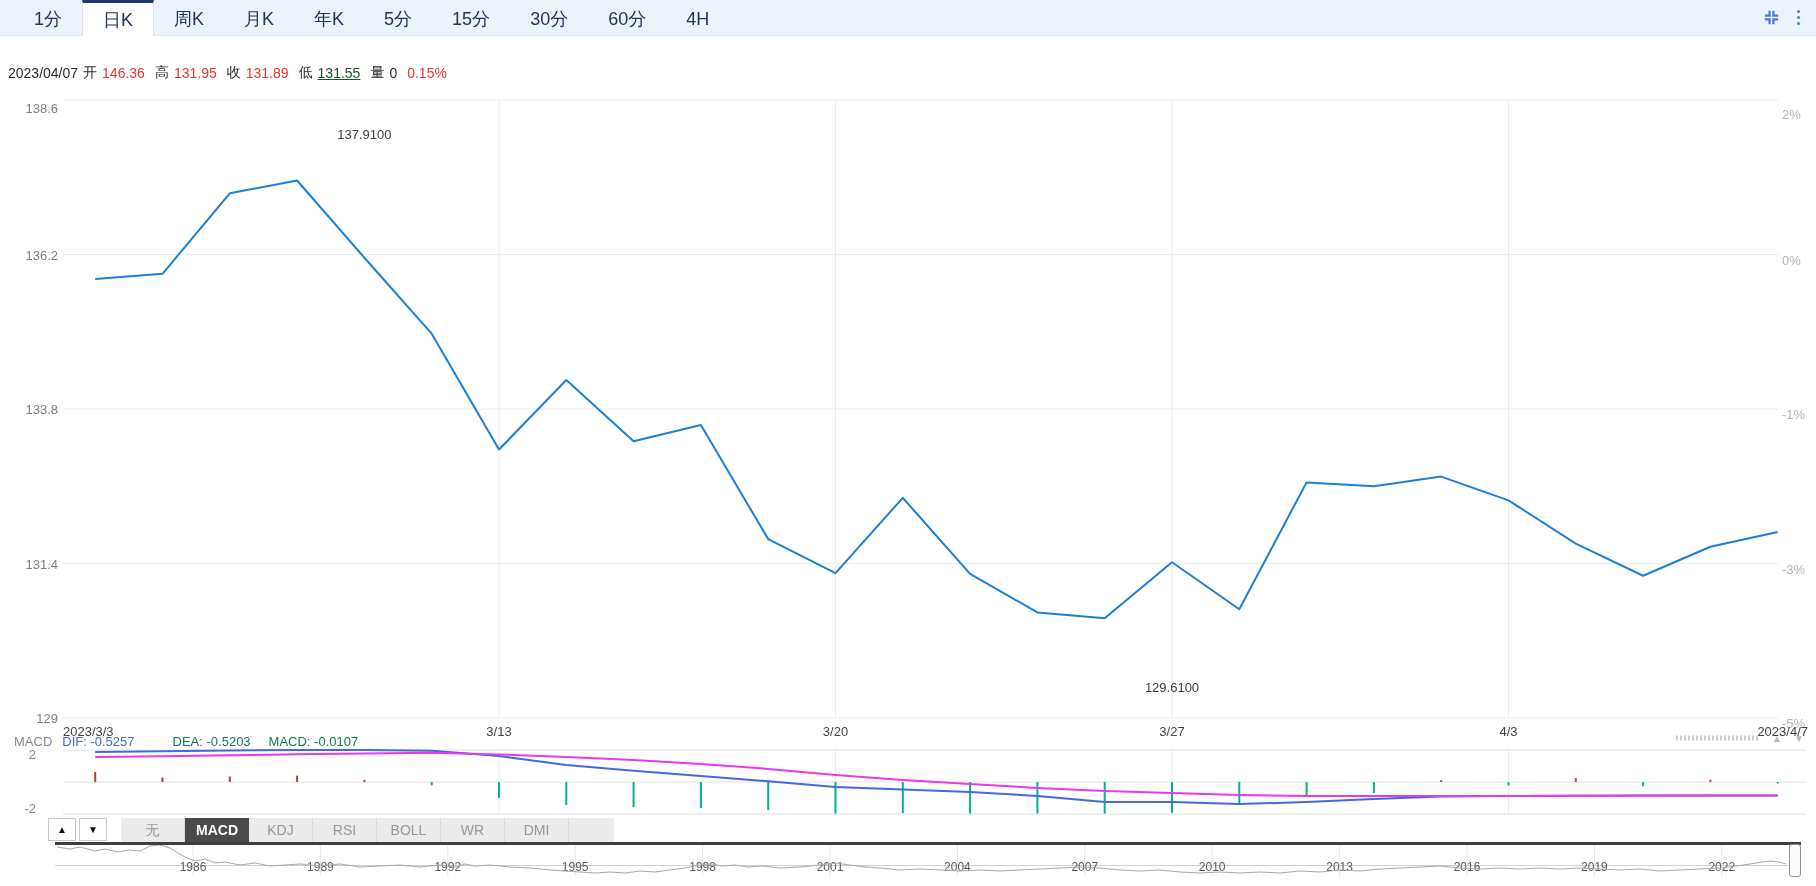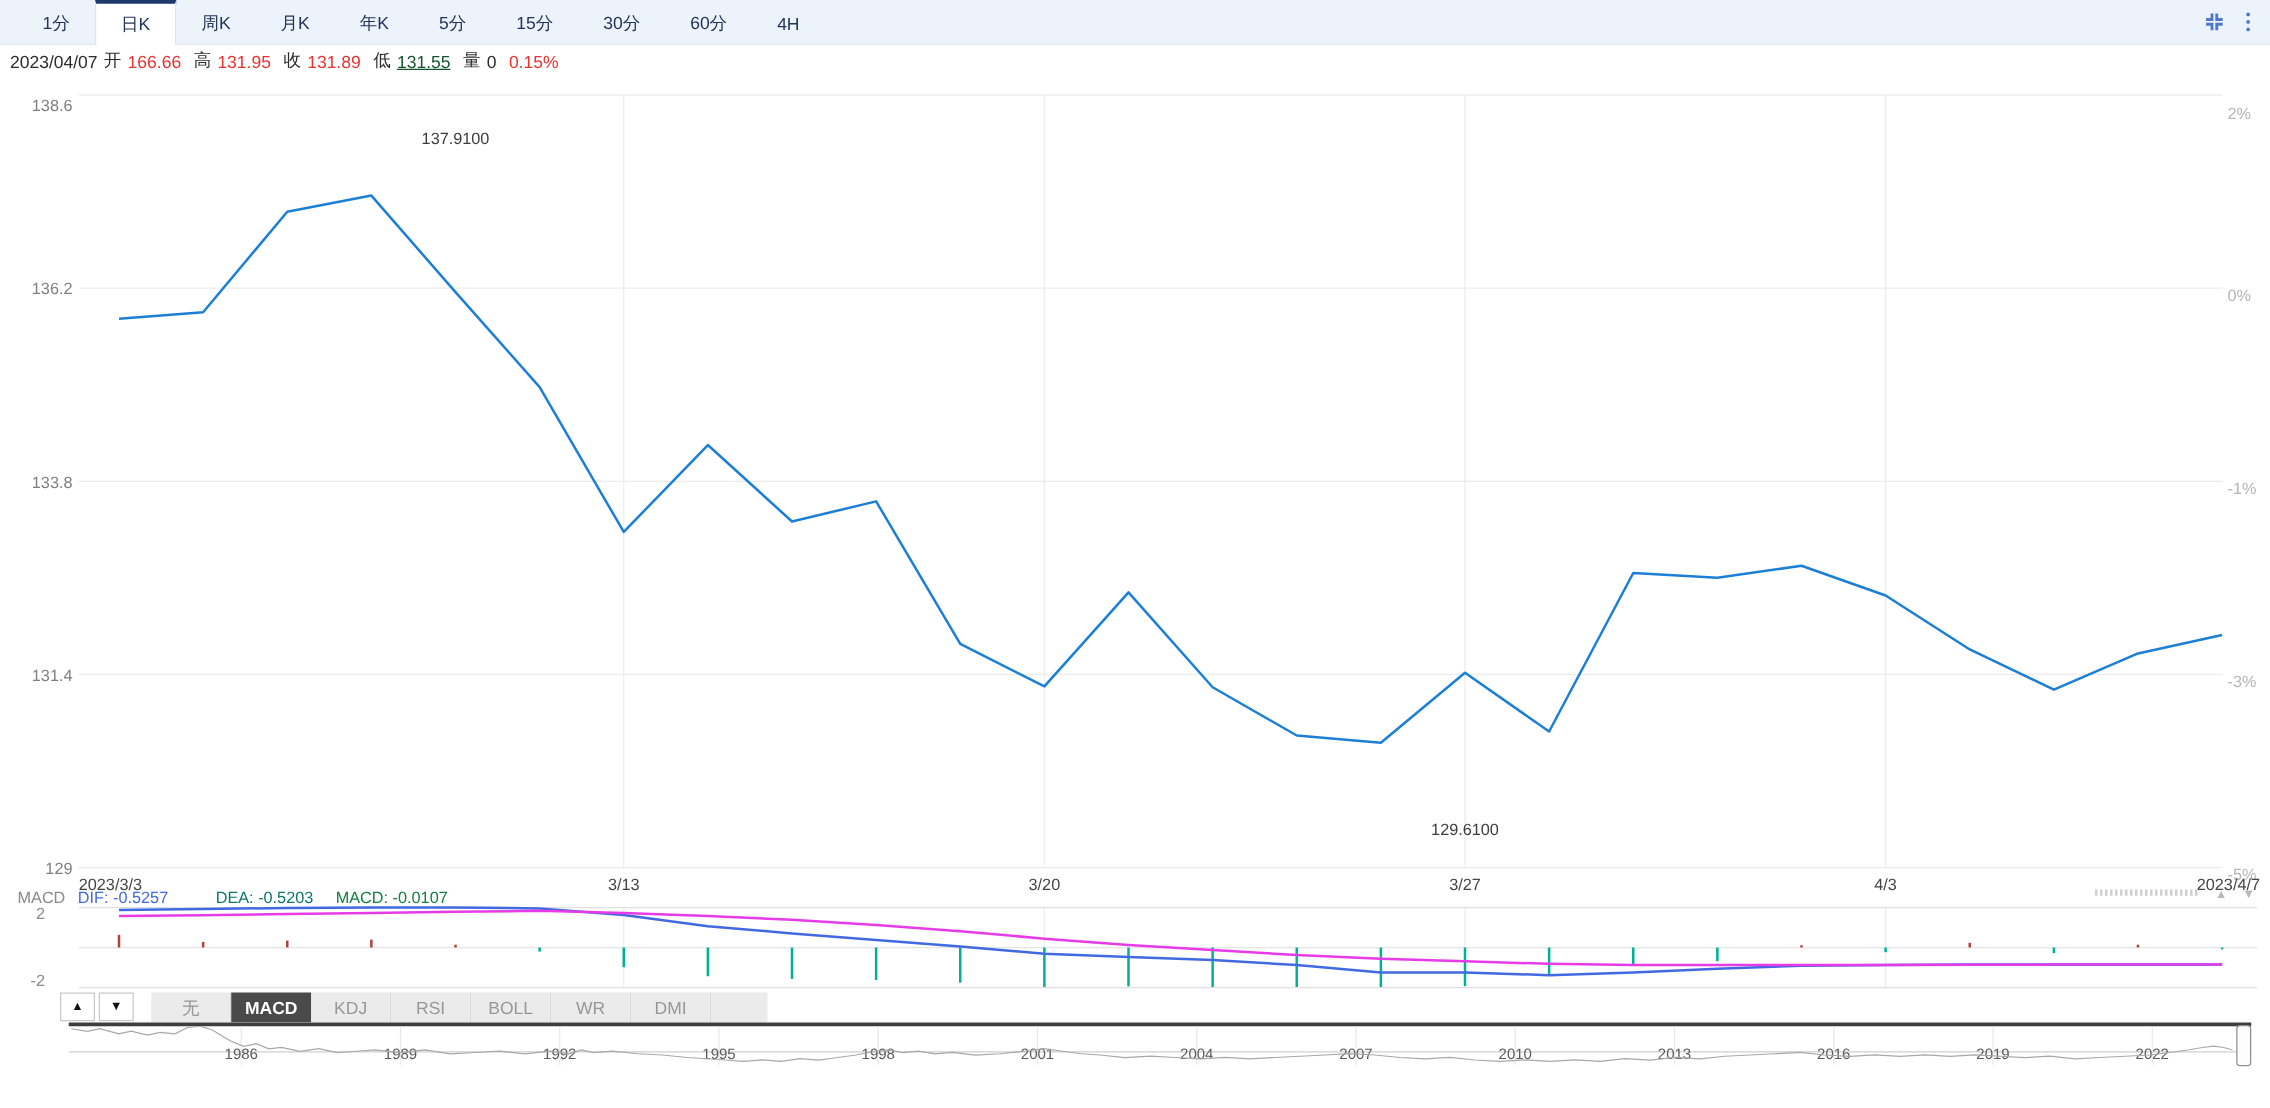--- a/index.html
+++ b/index.html
@@ -7,7 +7,7 @@
 
   
   .toolbar{height:35px;background:#edf3fb;border-bottom:1px solid #e2e9f3;display:flex;align-items:stretch;padding-left:14px;box-sizing:content-box;}
-  .tb-tab{display:flex;align-items:center;padding:12px 20px;font-size:14px;color:#22345a;cursor:pointer;border-top:3px solid transparent;box-sizing:border-box;}
+  .tb-tab{display:flex;align-items:center;padding:12px 20px;font-size:18px;color:#22345a;cursor:pointer;border-top:3px solid transparent;box-sizing:border-box;}
   .tb-tab.active{background:#fff;border-top:3px solid #1e3a6d;border-left:1px solid #dfe5ee;border-right:1px solid #dfe5ee;margin-bottom:-1px;}
   .tb-icons{margin-left:auto;display:flex;align-items:center;gap:16px;padding-right:16px;}
   .tb-icon{cursor:pointer;display:flex;align-items:center;}

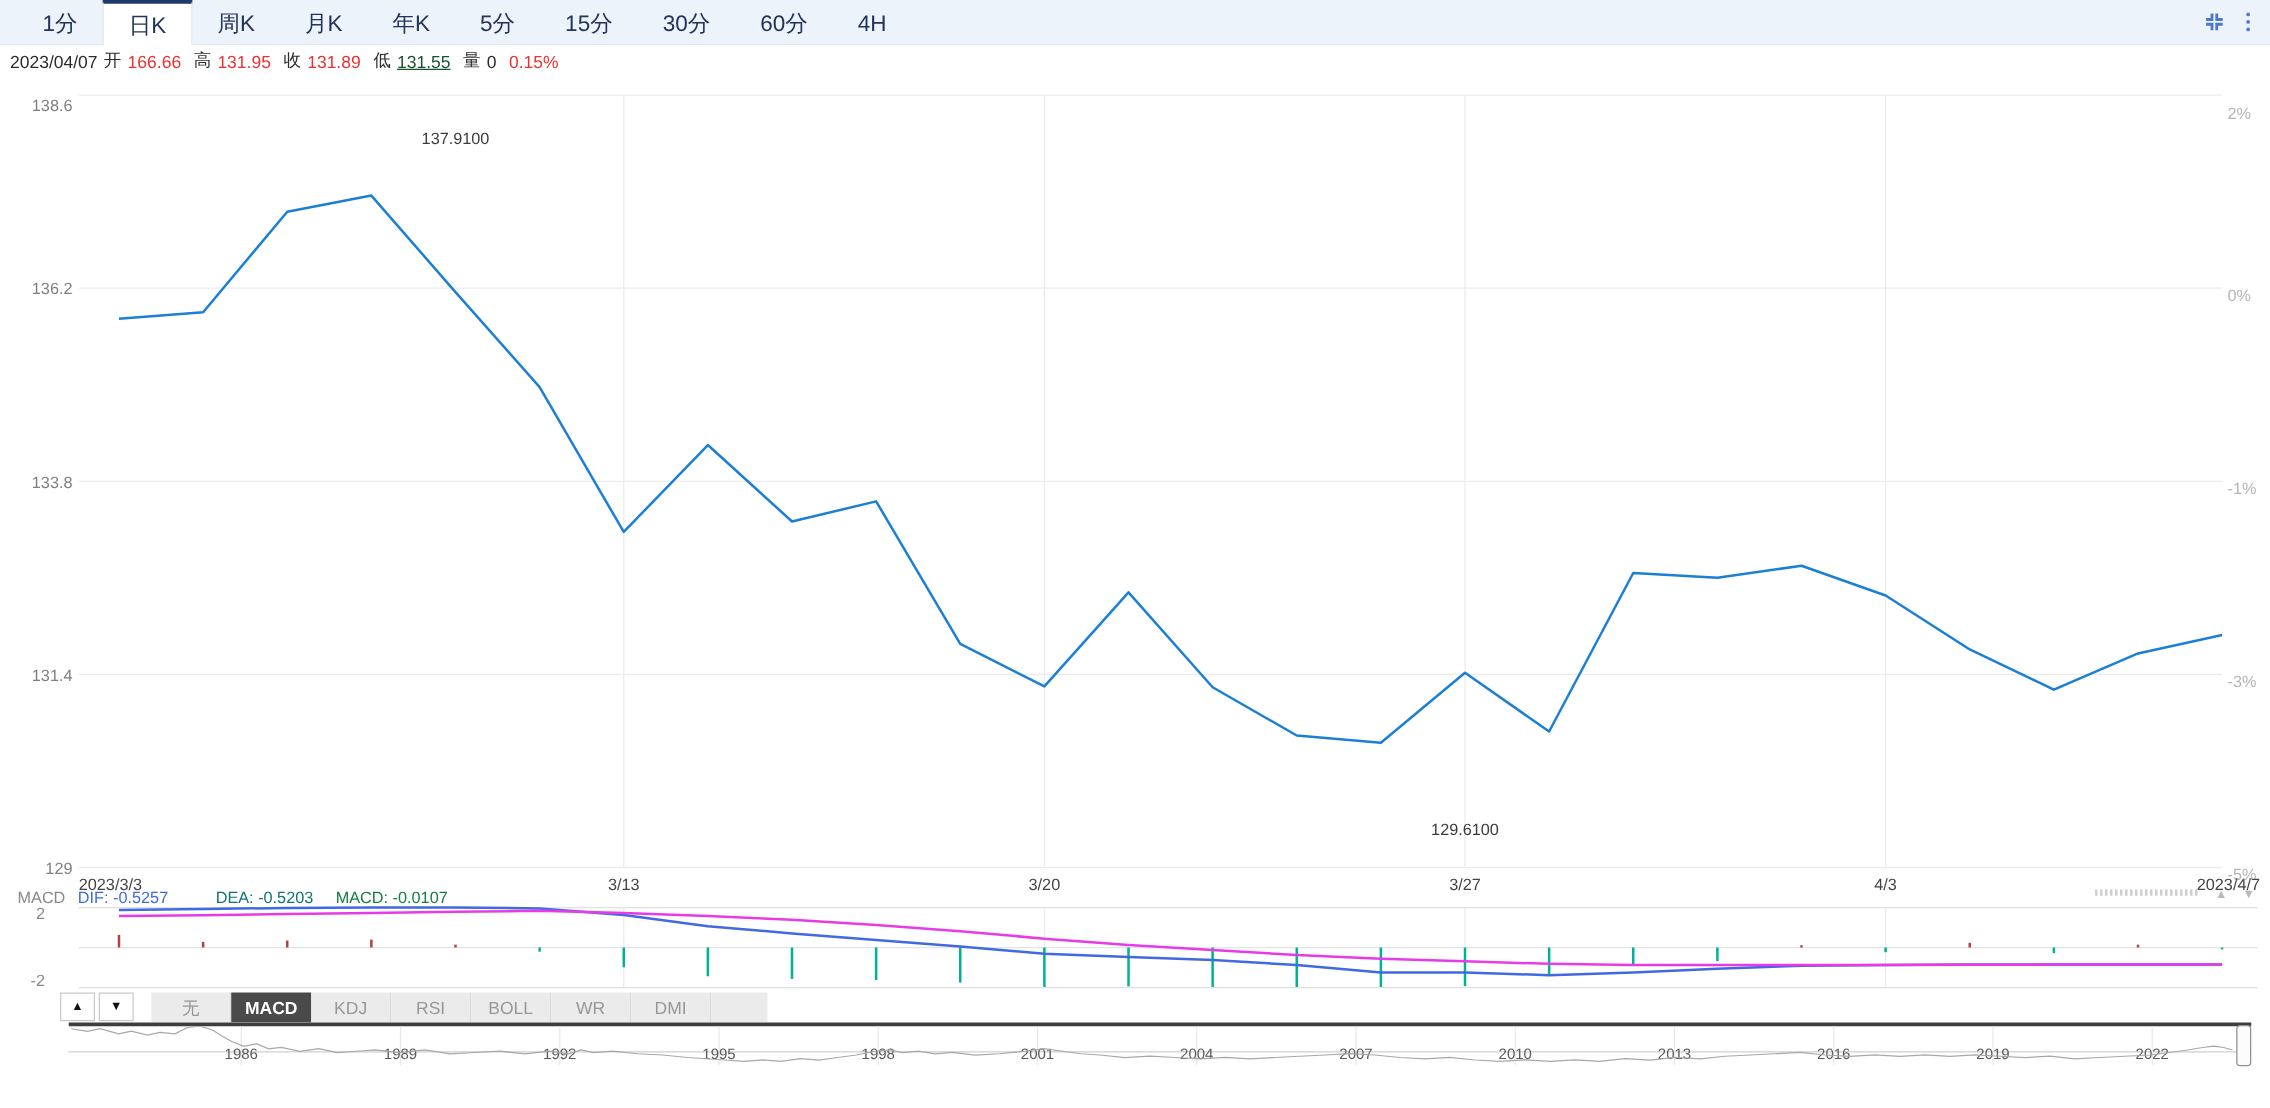--- a/index.html
+++ b/index.html
@@ -15,7 +15,7 @@
   .dots i{width:3.5px;height:3.5px;border-radius:50%;background:#4c79c9;}
 
   
-  .quote{height:26px;display:flex;align-items:center;font-size:14px;padding-left:8px;color:#2b2b2b;}
+  .quote{height:26px;display:flex;align-items:center;font-size:14px;padding-left:8px;color:#2b2b2b;margin-top:24px;}
   .quote span{margin-right:5px;}
   .quote .v{margin-right:10px;}
   .red{color:#e93232;}

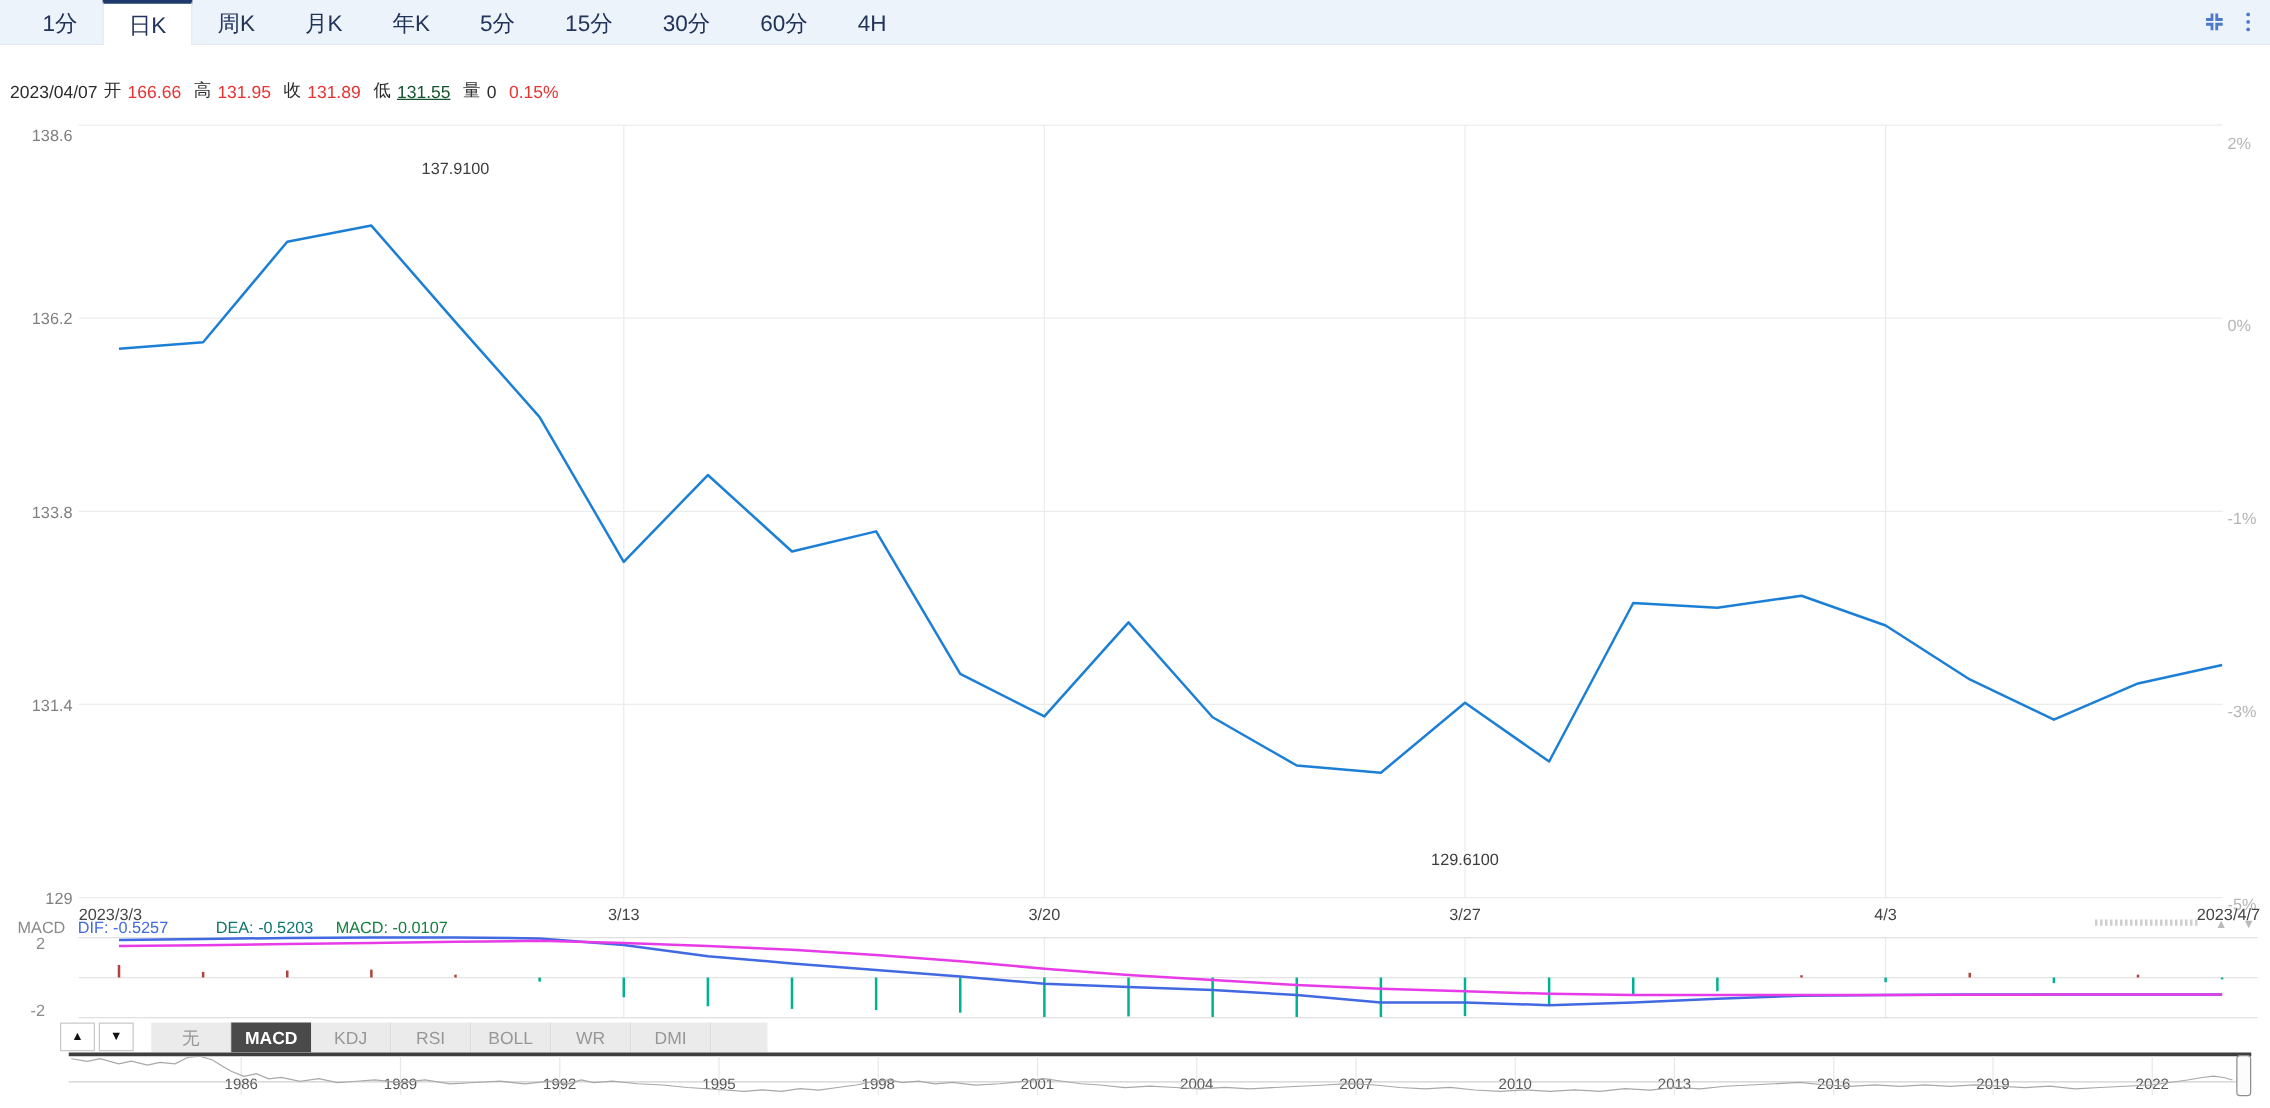--- a/index.html
+++ b/index.html
@@ -75,7 +75,7 @@
 <div class="quote">
   <span>2023/04/07</span>
   <span>开</span>
-  <span class="red v">166.66</span>
+  <span class="red v">146.36</span>
   <span>高</span>
   <span class="red v">131.95</span>
   <span>收</span>

